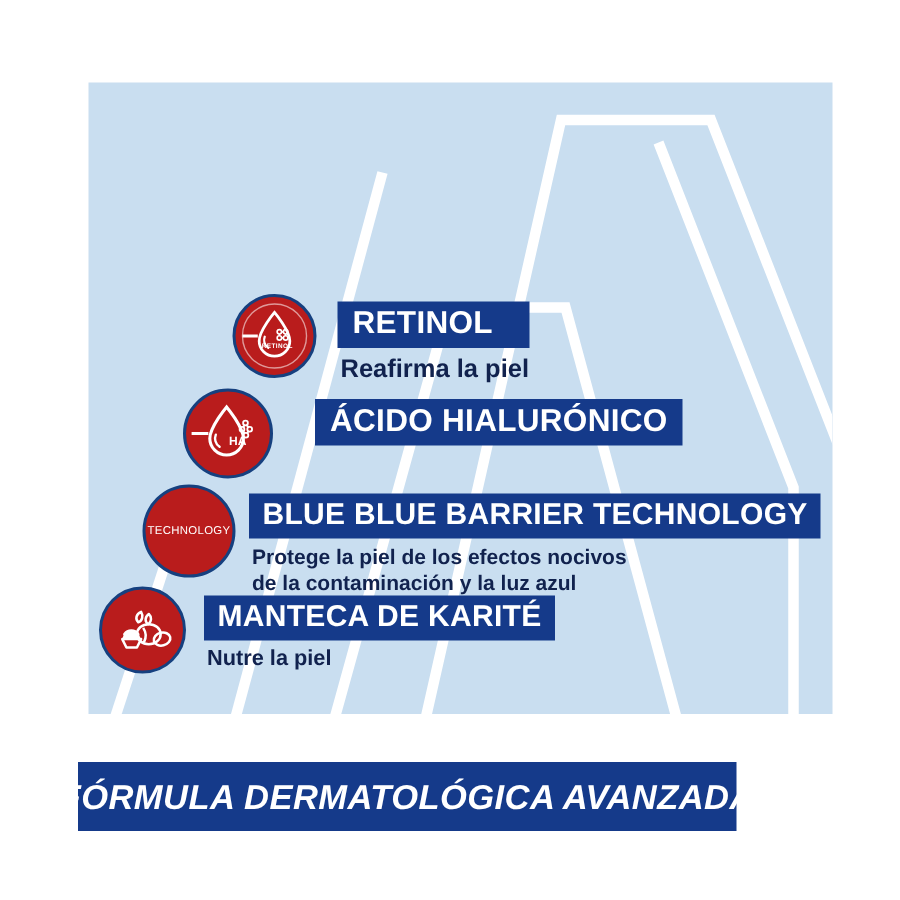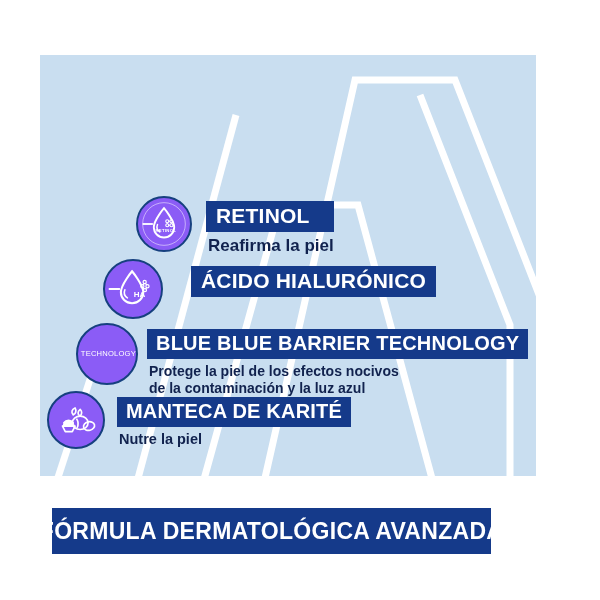--- a/index.html
+++ b/index.html
@@ -13,7 +13,7 @@
 
   
   #panel{
-    position:absolute;left:40px;top:55px;width:496px;height:421px;
+    position:absolute;left:59px;top:55px;width:496px;height:421px;
     background:#c9def0;overflow:hidden;
   }
   #panel svg.bgpattern{position:absolute;left:0;top:0;width:496px;height:453px;}

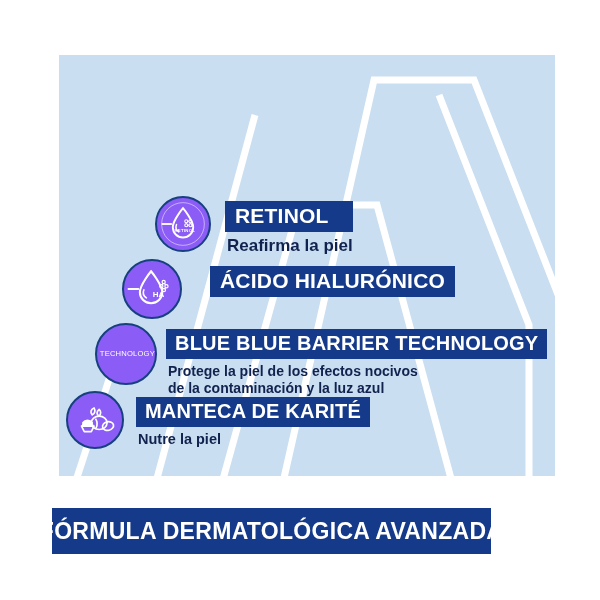--- a/index.html
+++ b/index.html
@@ -23,10 +23,10 @@
   .icon-wrap{position:relative;flex:0 0 auto;}
   .icon-circle{
     border-radius:50%;
-    background:#8b5cf6;
+    background:#b91c1c;
     border:2.5px solid #16407f;
     box-sizing:border-box;
-    display:flex;align-items:center;justify-content:flex-end;
+    display:flex;align-items:center;justify-content:center;
     position:relative;
   }
   .icon-circle svg{display:block;}

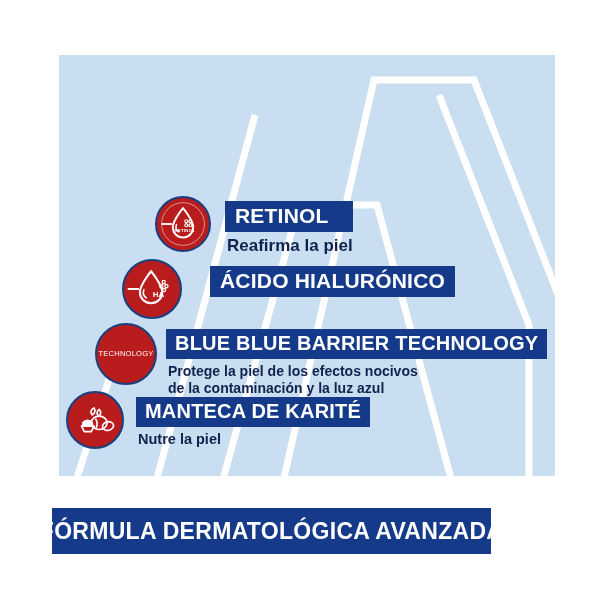--- a/index.html
+++ b/index.html
@@ -80,7 +80,7 @@
   
   #footer{
     position:absolute;left:52px;top:508px;width:439px;height:46px;
-    background:#153a8a;display:flex;align-items:center;justify-content:center;
+    background:#153a8a;display:flex;align-items:center;justify-content:center;font-style:italic;
   }
   #footer .ftext{
     color:#ffffff;font-weight:bold;font-size:23px;letter-spacing:.3px;

